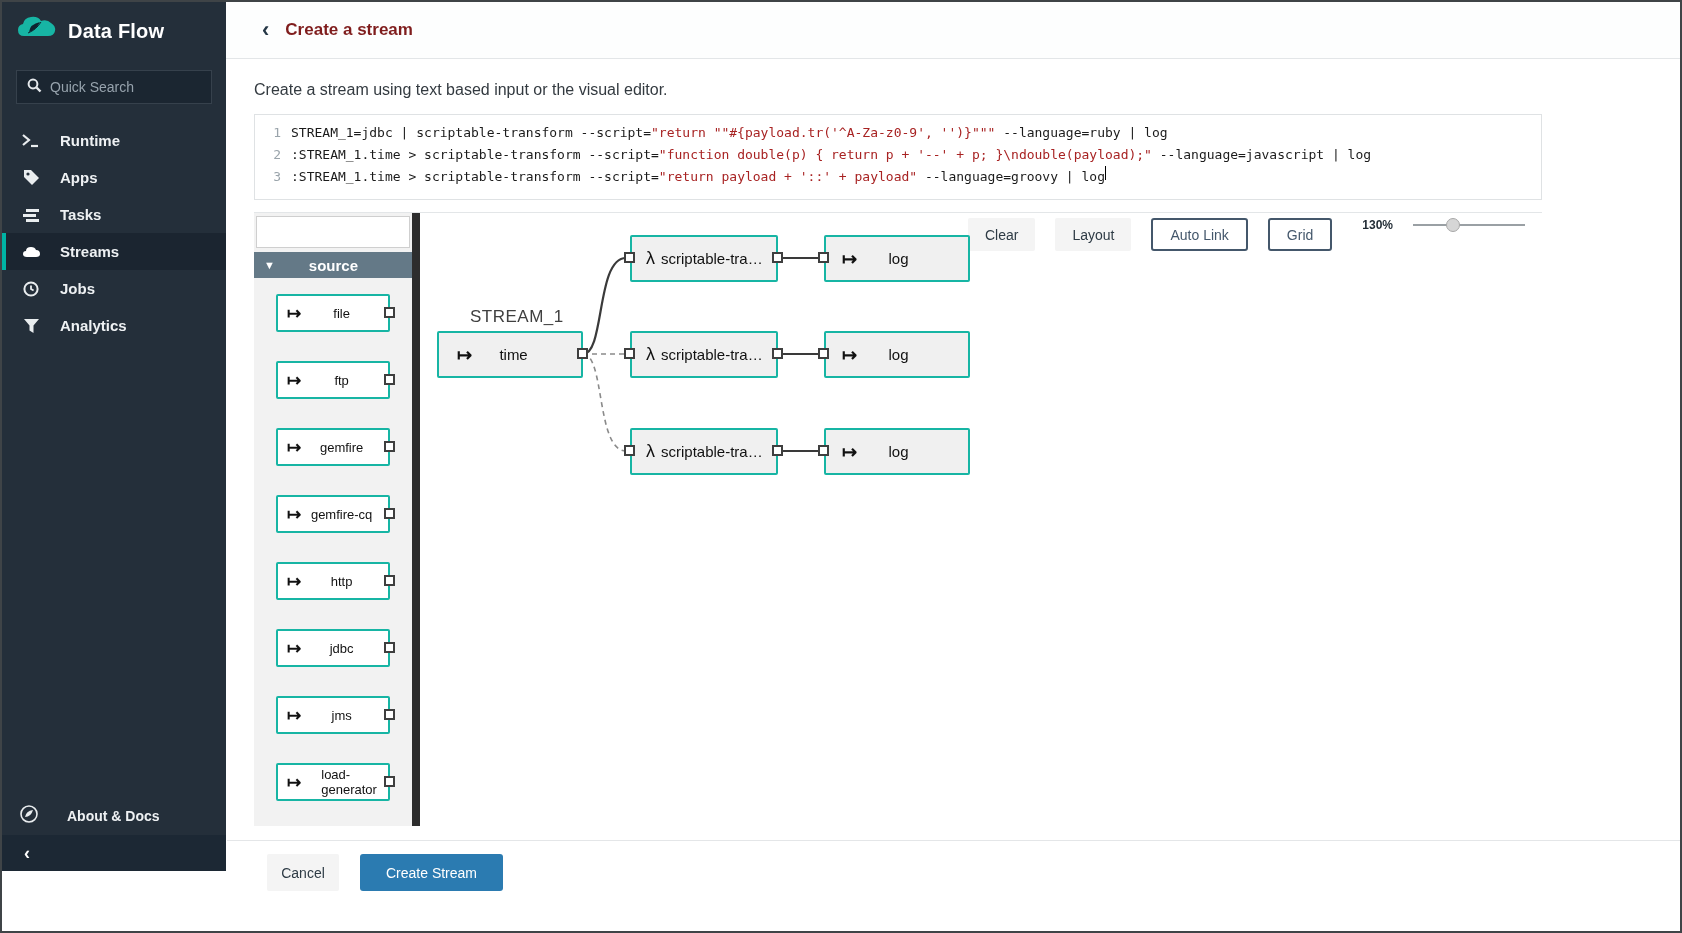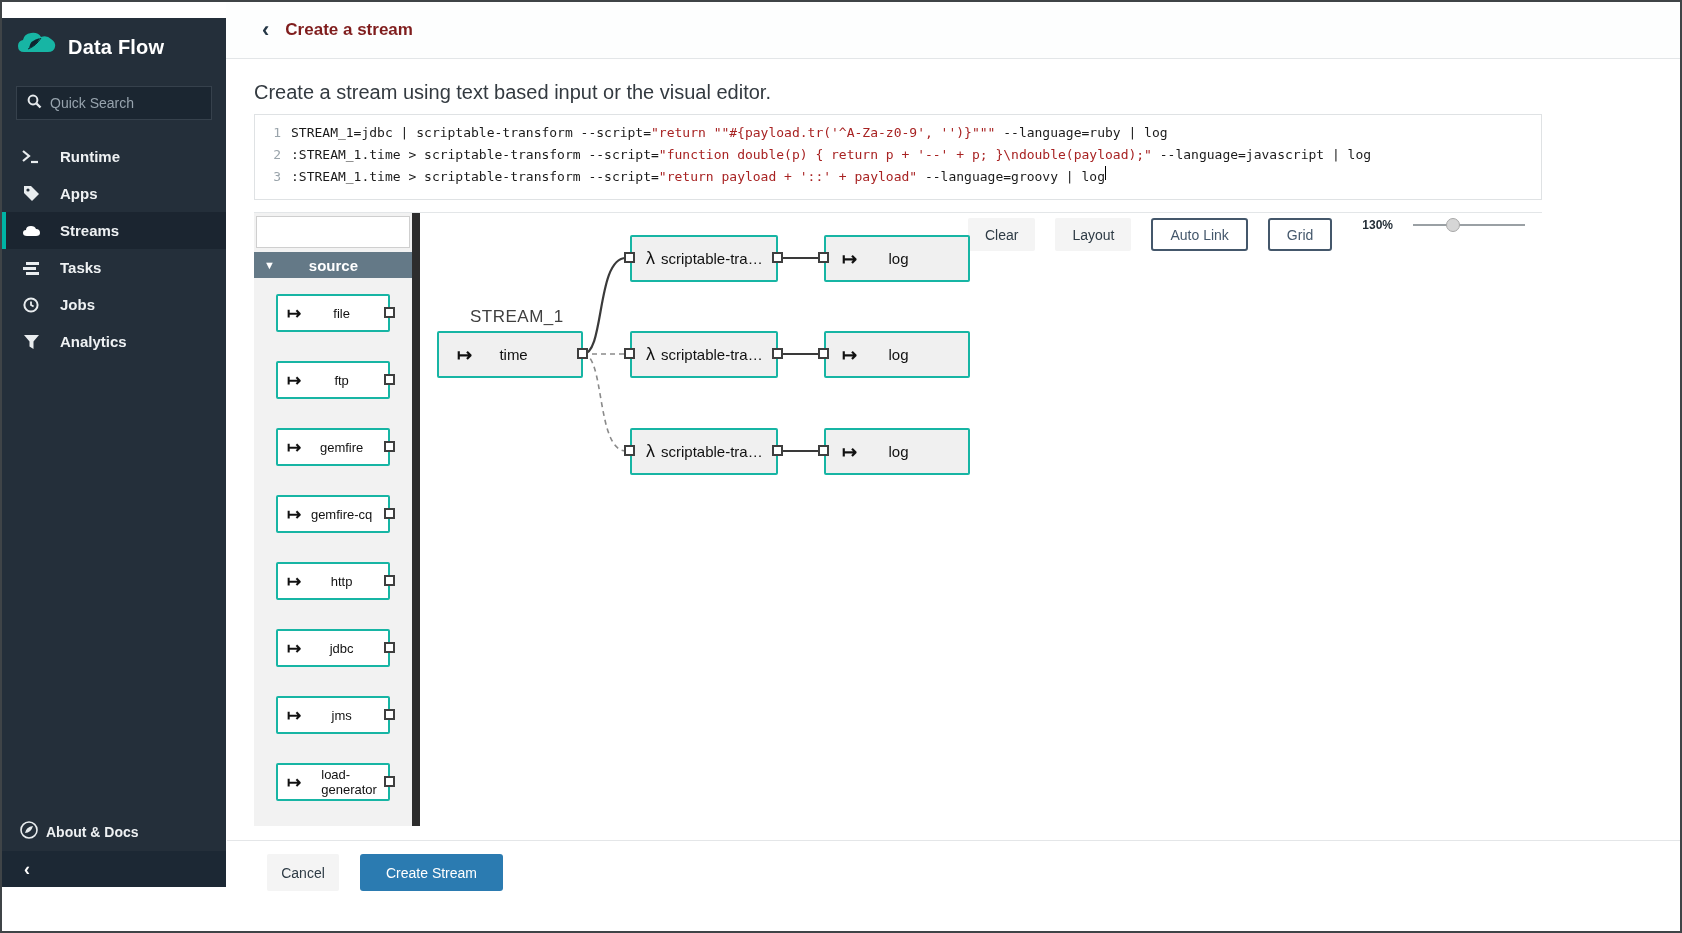--- a/index.html
+++ b/index.html
@@ -7,7 +7,7 @@
   .page { position:relative; width:1682px; height:933px; border:2px solid #3f4447; background:#fff; overflow:hidden; }
 
   
-  .sidebar { position:absolute; left:0; top:0; width:224px; height:869px; background:#242f3a; color:#e9edef;margin-top:16px; }
+  .sidebar { position:absolute; left:0; top:0; width:224px; height:869px; background:#242f3a; color:#e9edef; }
   .brand { display:flex; align-items:center; gap:10px; padding:12px 14px 10px 14px; }
   .brand-title { font-size:20px; font-weight:bold; color:#ffffff; letter-spacing:.2px; }
   .qsearch { margin:12px 14px 18px 14px; height:34px; background:#1b2631; border:1px solid #36414c; border-radius:0; display:flex; align-items:center; padding:0 10px; gap:8px; }

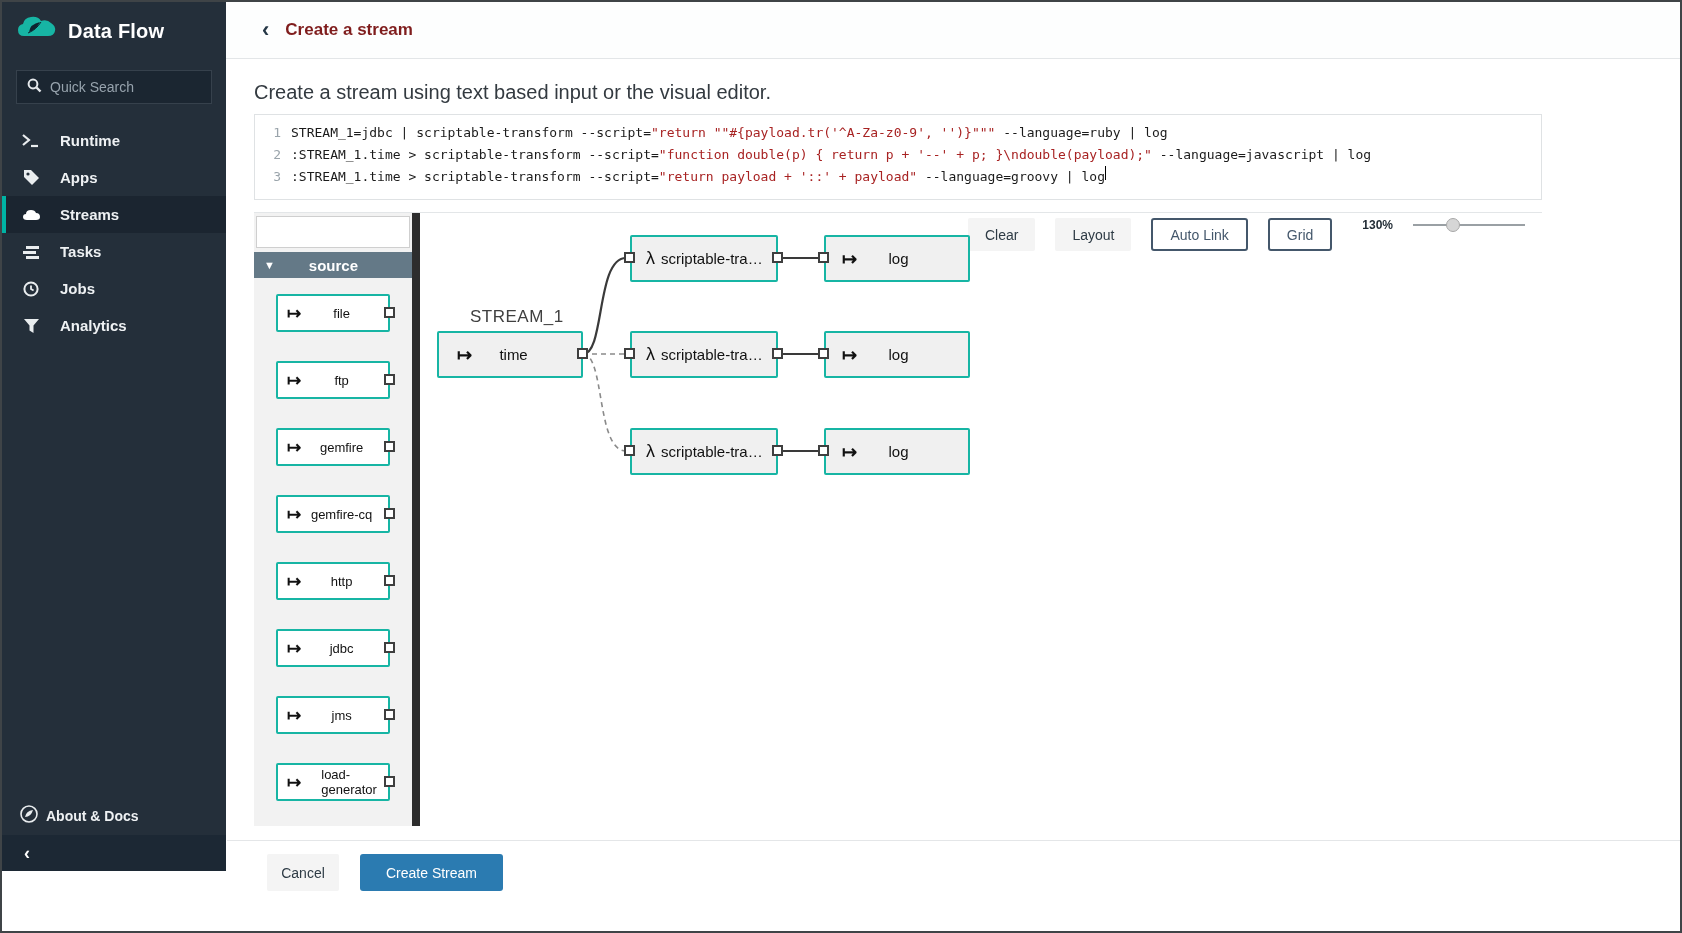--- a/index.html
+++ b/index.html
@@ -26,7 +26,7 @@
   .page-title { font-size:17px; font-weight:bold; color:#7f1d1d; }
 
   
-  .intro { position:absolute; left:252px; top:79px; font-size:20px; color:#333a40; }
+  .intro { position:absolute; left:252px; top:79px; font-size:16px; color:#333a40; }
 
   
   .editor { position:absolute; left:252px; top:112px; width:1288px; height:86px; border:1px solid #dfe2e4; background:#fff; font-family:"DejaVu Sans Mono", monospace; font-size:13px; line-height:22px; padding-top:7px; overflow:hidden; }

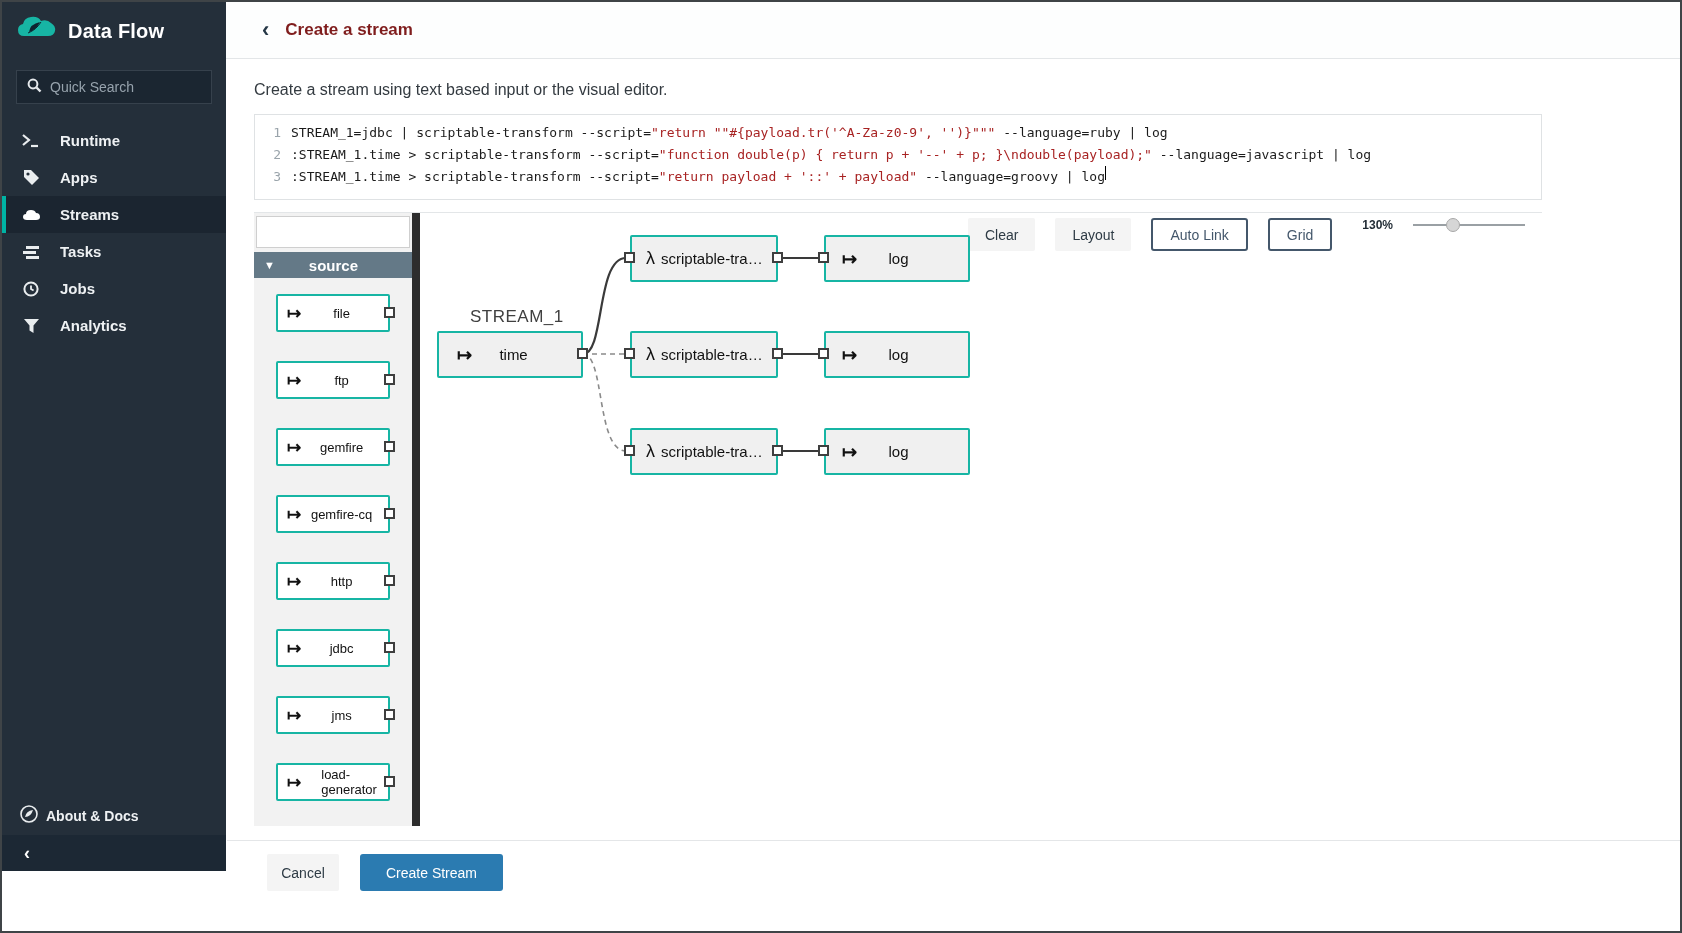--- a/index.html
+++ b/index.html
@@ -129,14 +129,6 @@
       </span>
       <span>Apps</span>
     </div>
-    <div class="nav-item active">
-      <span class="nicon">
-        <svg width="19" height="13" viewBox="0 0 19 13">
-            <path d="M5 12 Q1 12 1 9 Q1 6 4 6 Q4 2 9 2 Q13 2 14 5 Q18 5 18 9 Q18 12 14 12 Z" fill="#ffffff"></path>
-          </svg>
-      </span>
-      <span>Streams</span>
-    </div>
     <div class="nav-item">
       <span class="nicon">
         <svg width="17" height="14" viewBox="0 0 17 14">
@@ -146,6 +138,14 @@
           </svg>
       </span>
       <span>Tasks</span>
+    </div>
+    <div class="nav-item active">
+      <span class="nicon">
+        <svg width="19" height="13" viewBox="0 0 19 13">
+            <path d="M5 12 Q1 12 1 9 Q1 6 4 6 Q4 2 9 2 Q13 2 14 5 Q18 5 18 9 Q18 12 14 12 Z" fill="#ffffff"></path>
+          </svg>
+      </span>
+      <span>Streams</span>
     </div>
     <div class="nav-item">
       <span class="nicon">

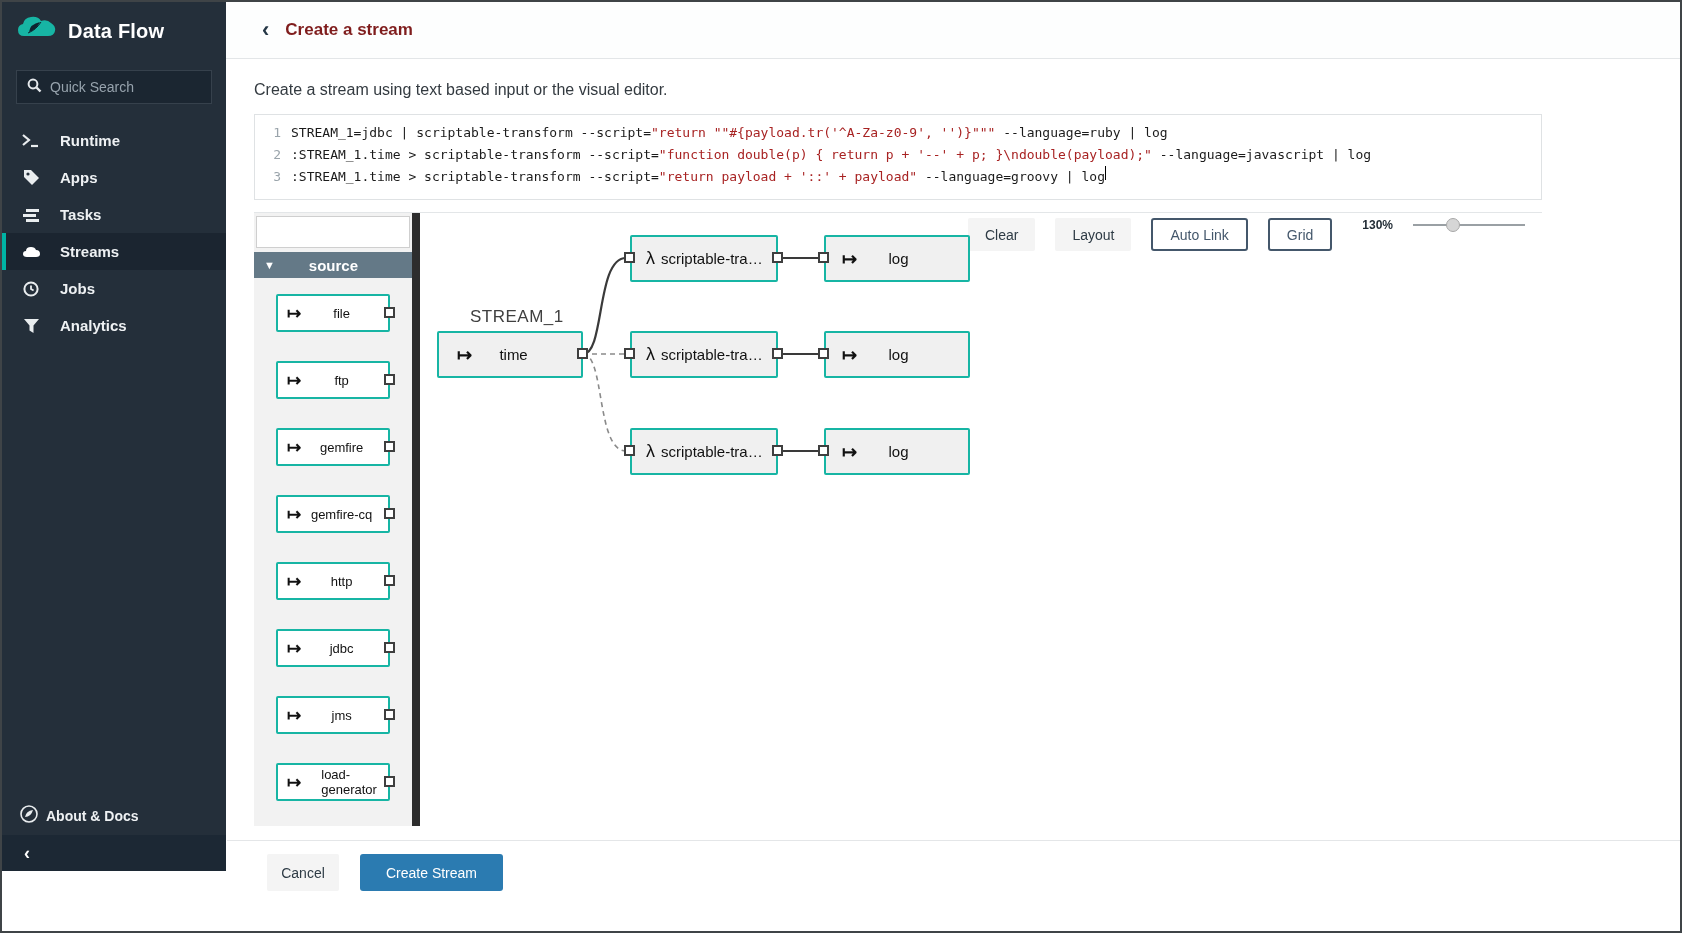--- a/index.html
+++ b/index.html
@@ -17,7 +17,7 @@
   .nav-item .nicon { width:22px; display:flex; justify-content:center; align-items:center; }
   .nav-item.active { background:#1b2530; }
   .nav-item.active::before { content:""; position:absolute; left:0; top:0; bottom:0; width:4px; background:#00b3a4; }
-  .sb-footer { position:absolute; left:0; bottom:36px; width:224px; display:flex; align-items:center; gap:8px; padding:9px 18px; font-size:14px; font-weight:bold; color:#eef1f3; }
+  .sb-footer { position:absolute; left:0; bottom:36px; width:224px; display:flex; align-items:center; gap:29px; padding:9px 18px; font-size:14px; font-weight:bold; color:#eef1f3; }
   .collapse-bar { position:absolute; left:0; bottom:0; width:224px; height:36px; background:#1c2834; display:flex; align-items:center; padding-left:22px; color:#fff; font-size:18px; font-weight:bold; cursor:pointer; }
 
   

